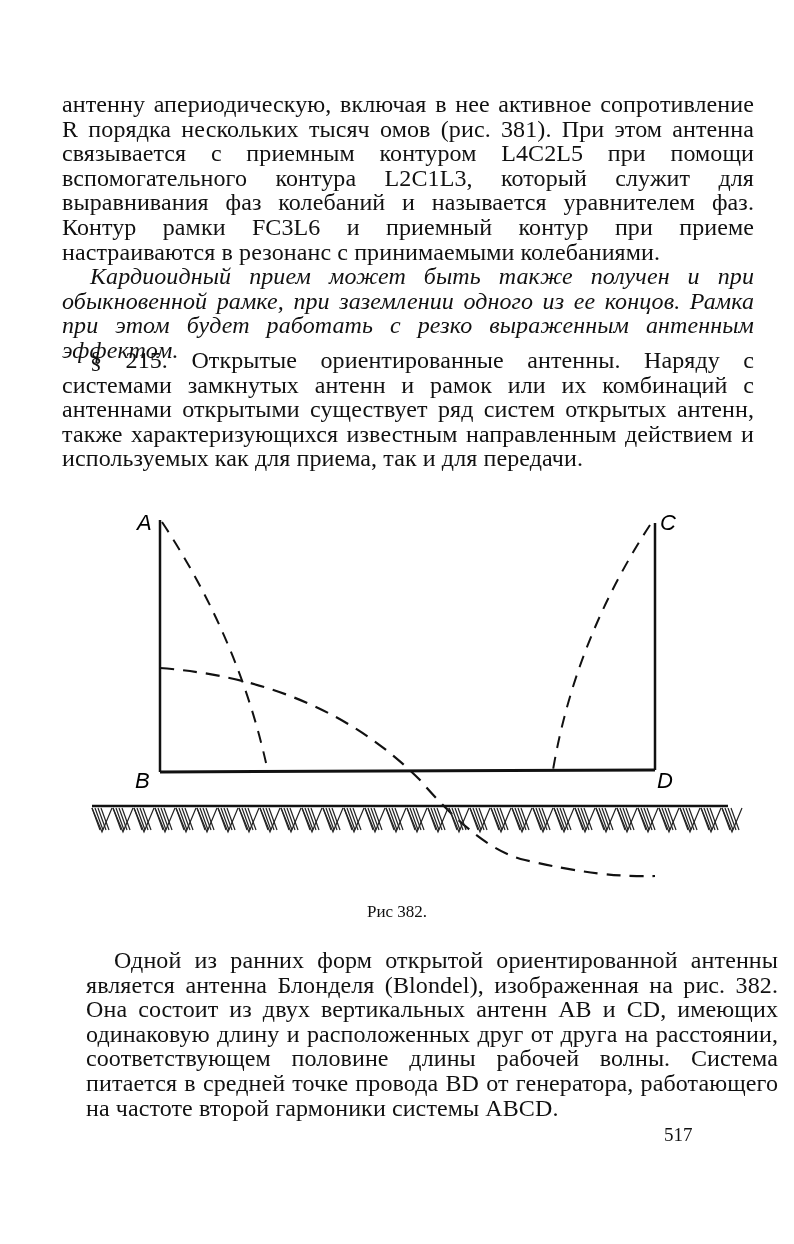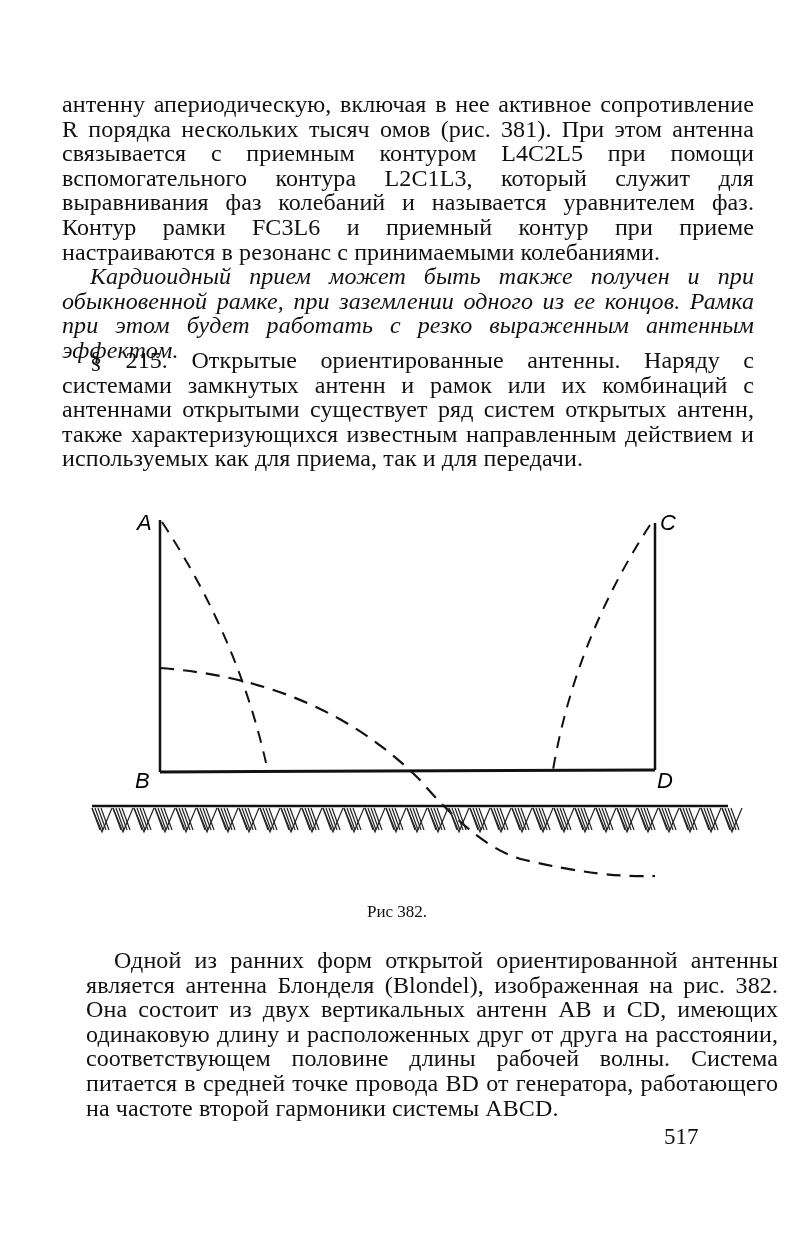--- a/index.html
+++ b/index.html
@@ -15,7 +15,7 @@
   .heading { font-weight: normal; }
   .figure { position: absolute; left: 80px; top: 500px; width: 680px; height: 390px; }
   .caption { position: absolute; left: 0; width: 794px; top: 902px; text-align: center; font-size: 17px; }
-  .pagenum { position: absolute; left: 664px; top: 1124px; font-size: 23px; }
+  .pagenum { position: absolute; left: 664px; top: 1124px; font-size: 19px; }
 </style>
 </head>
 <body>

